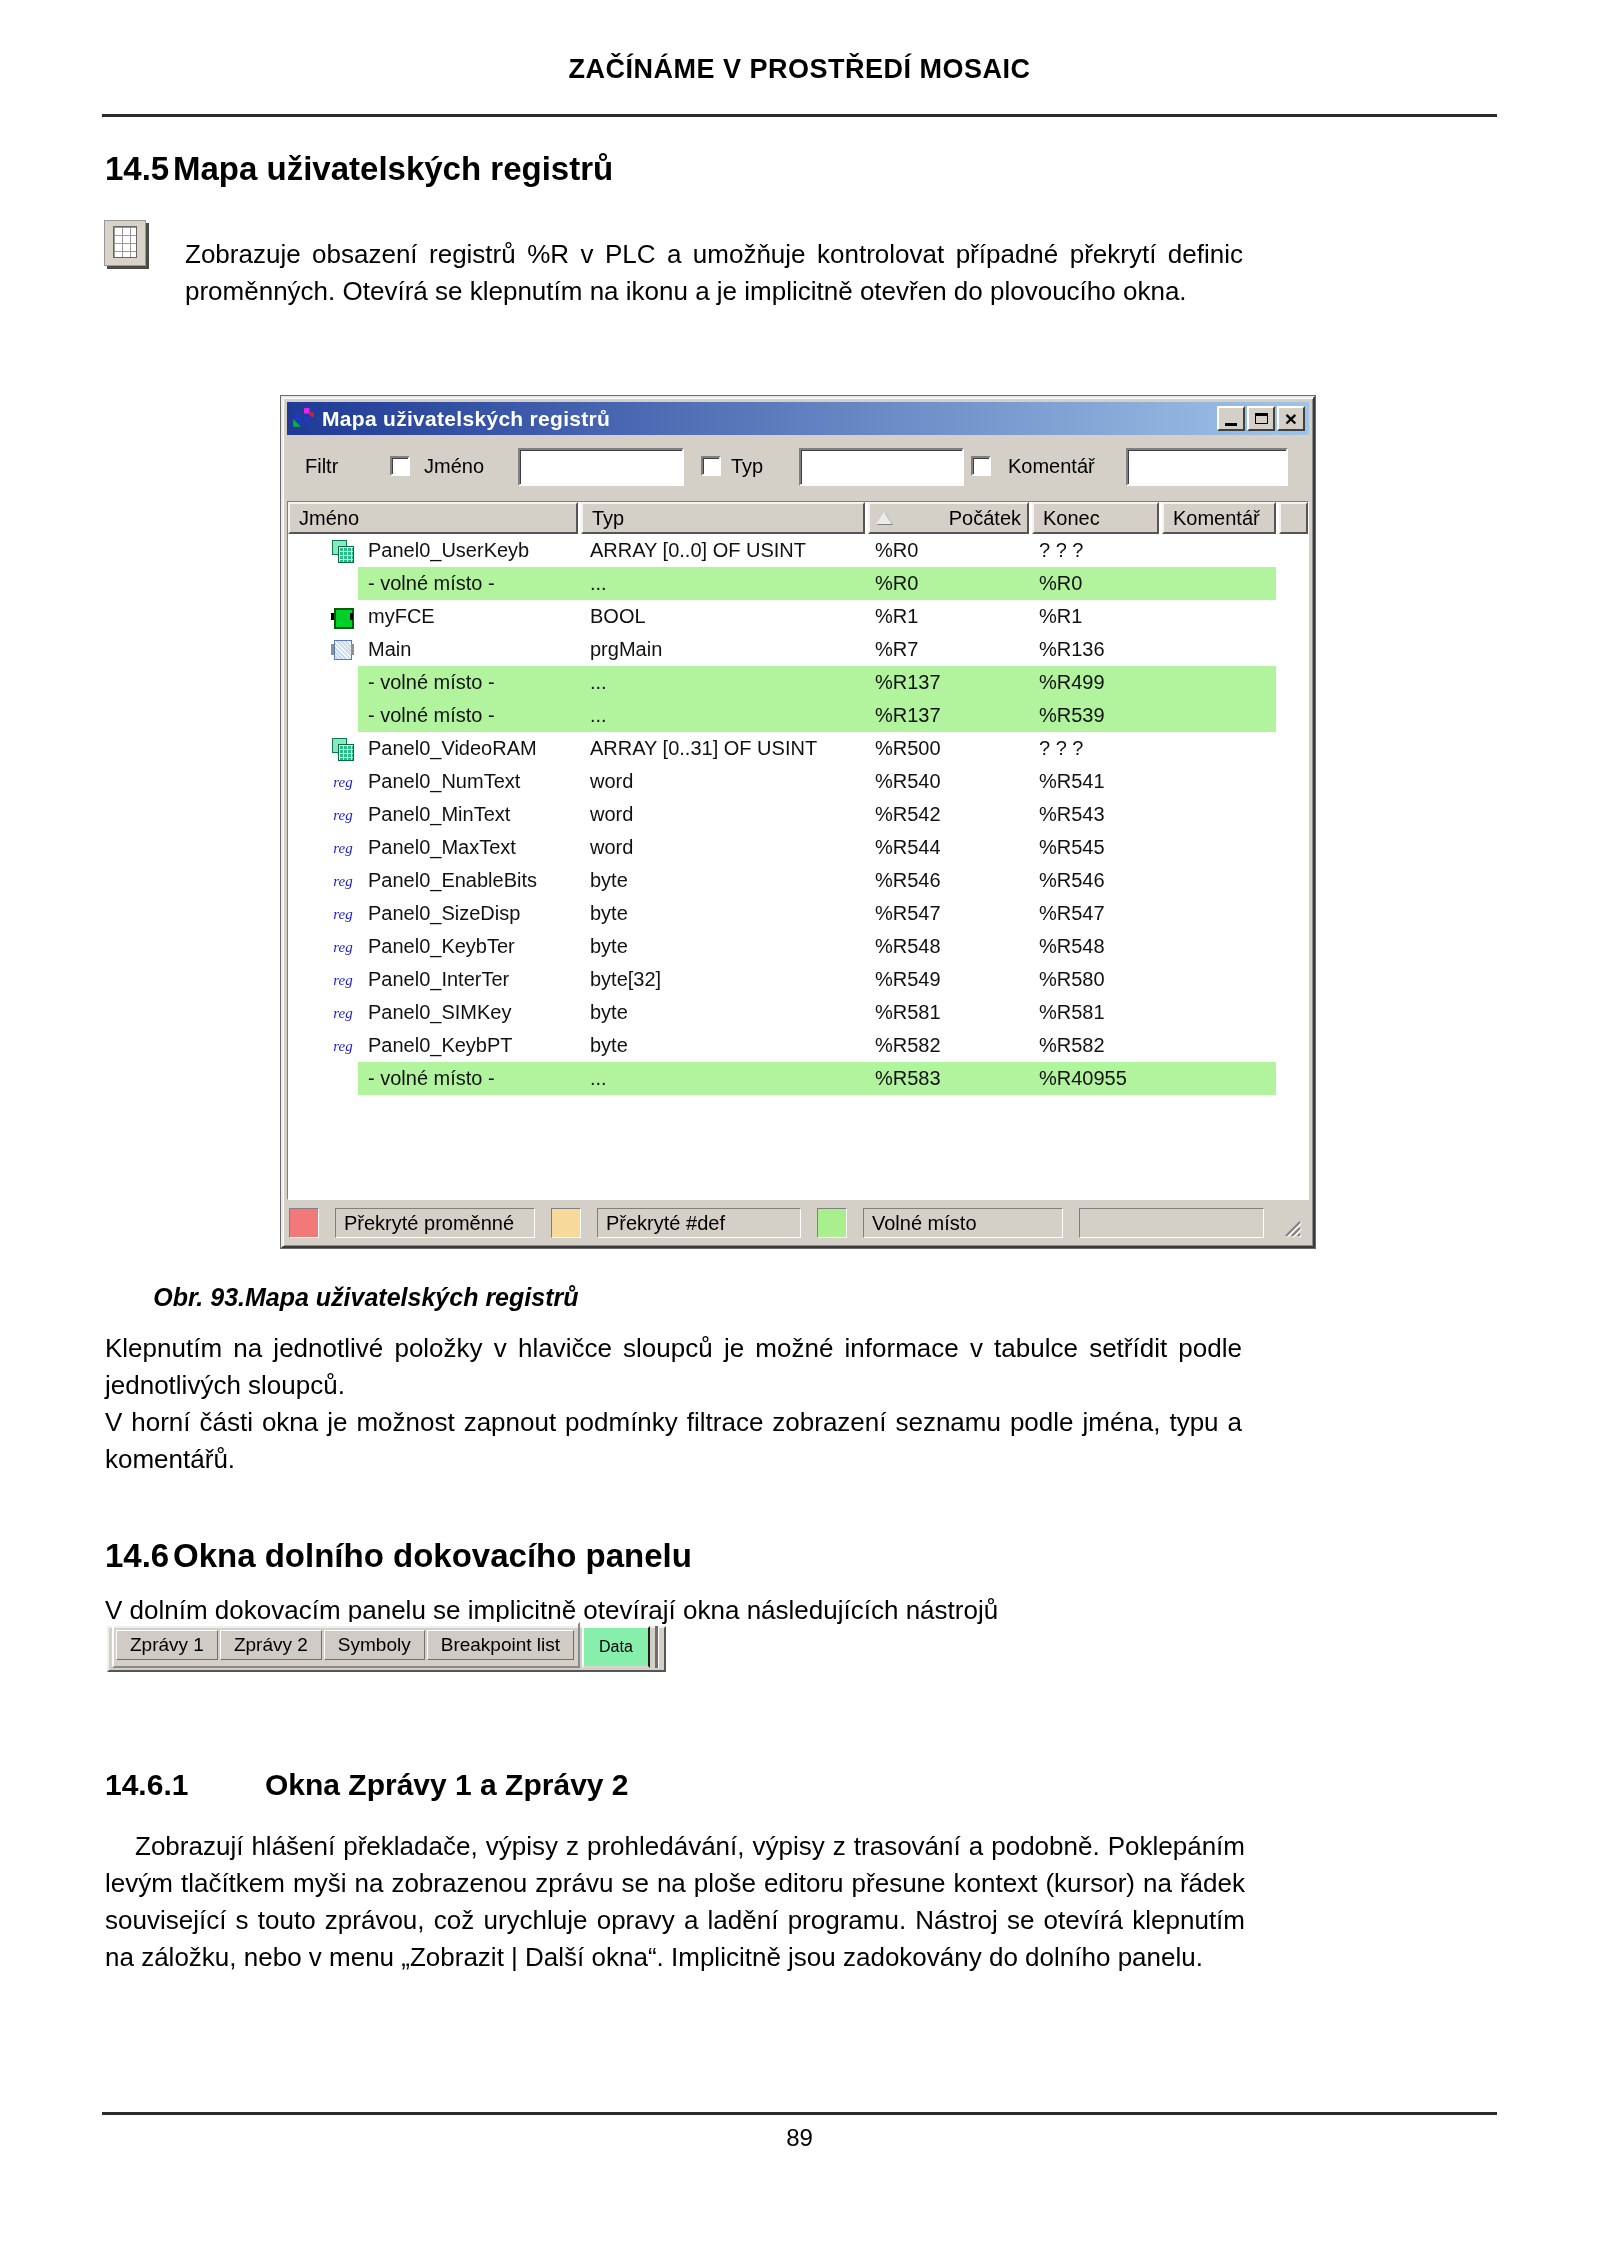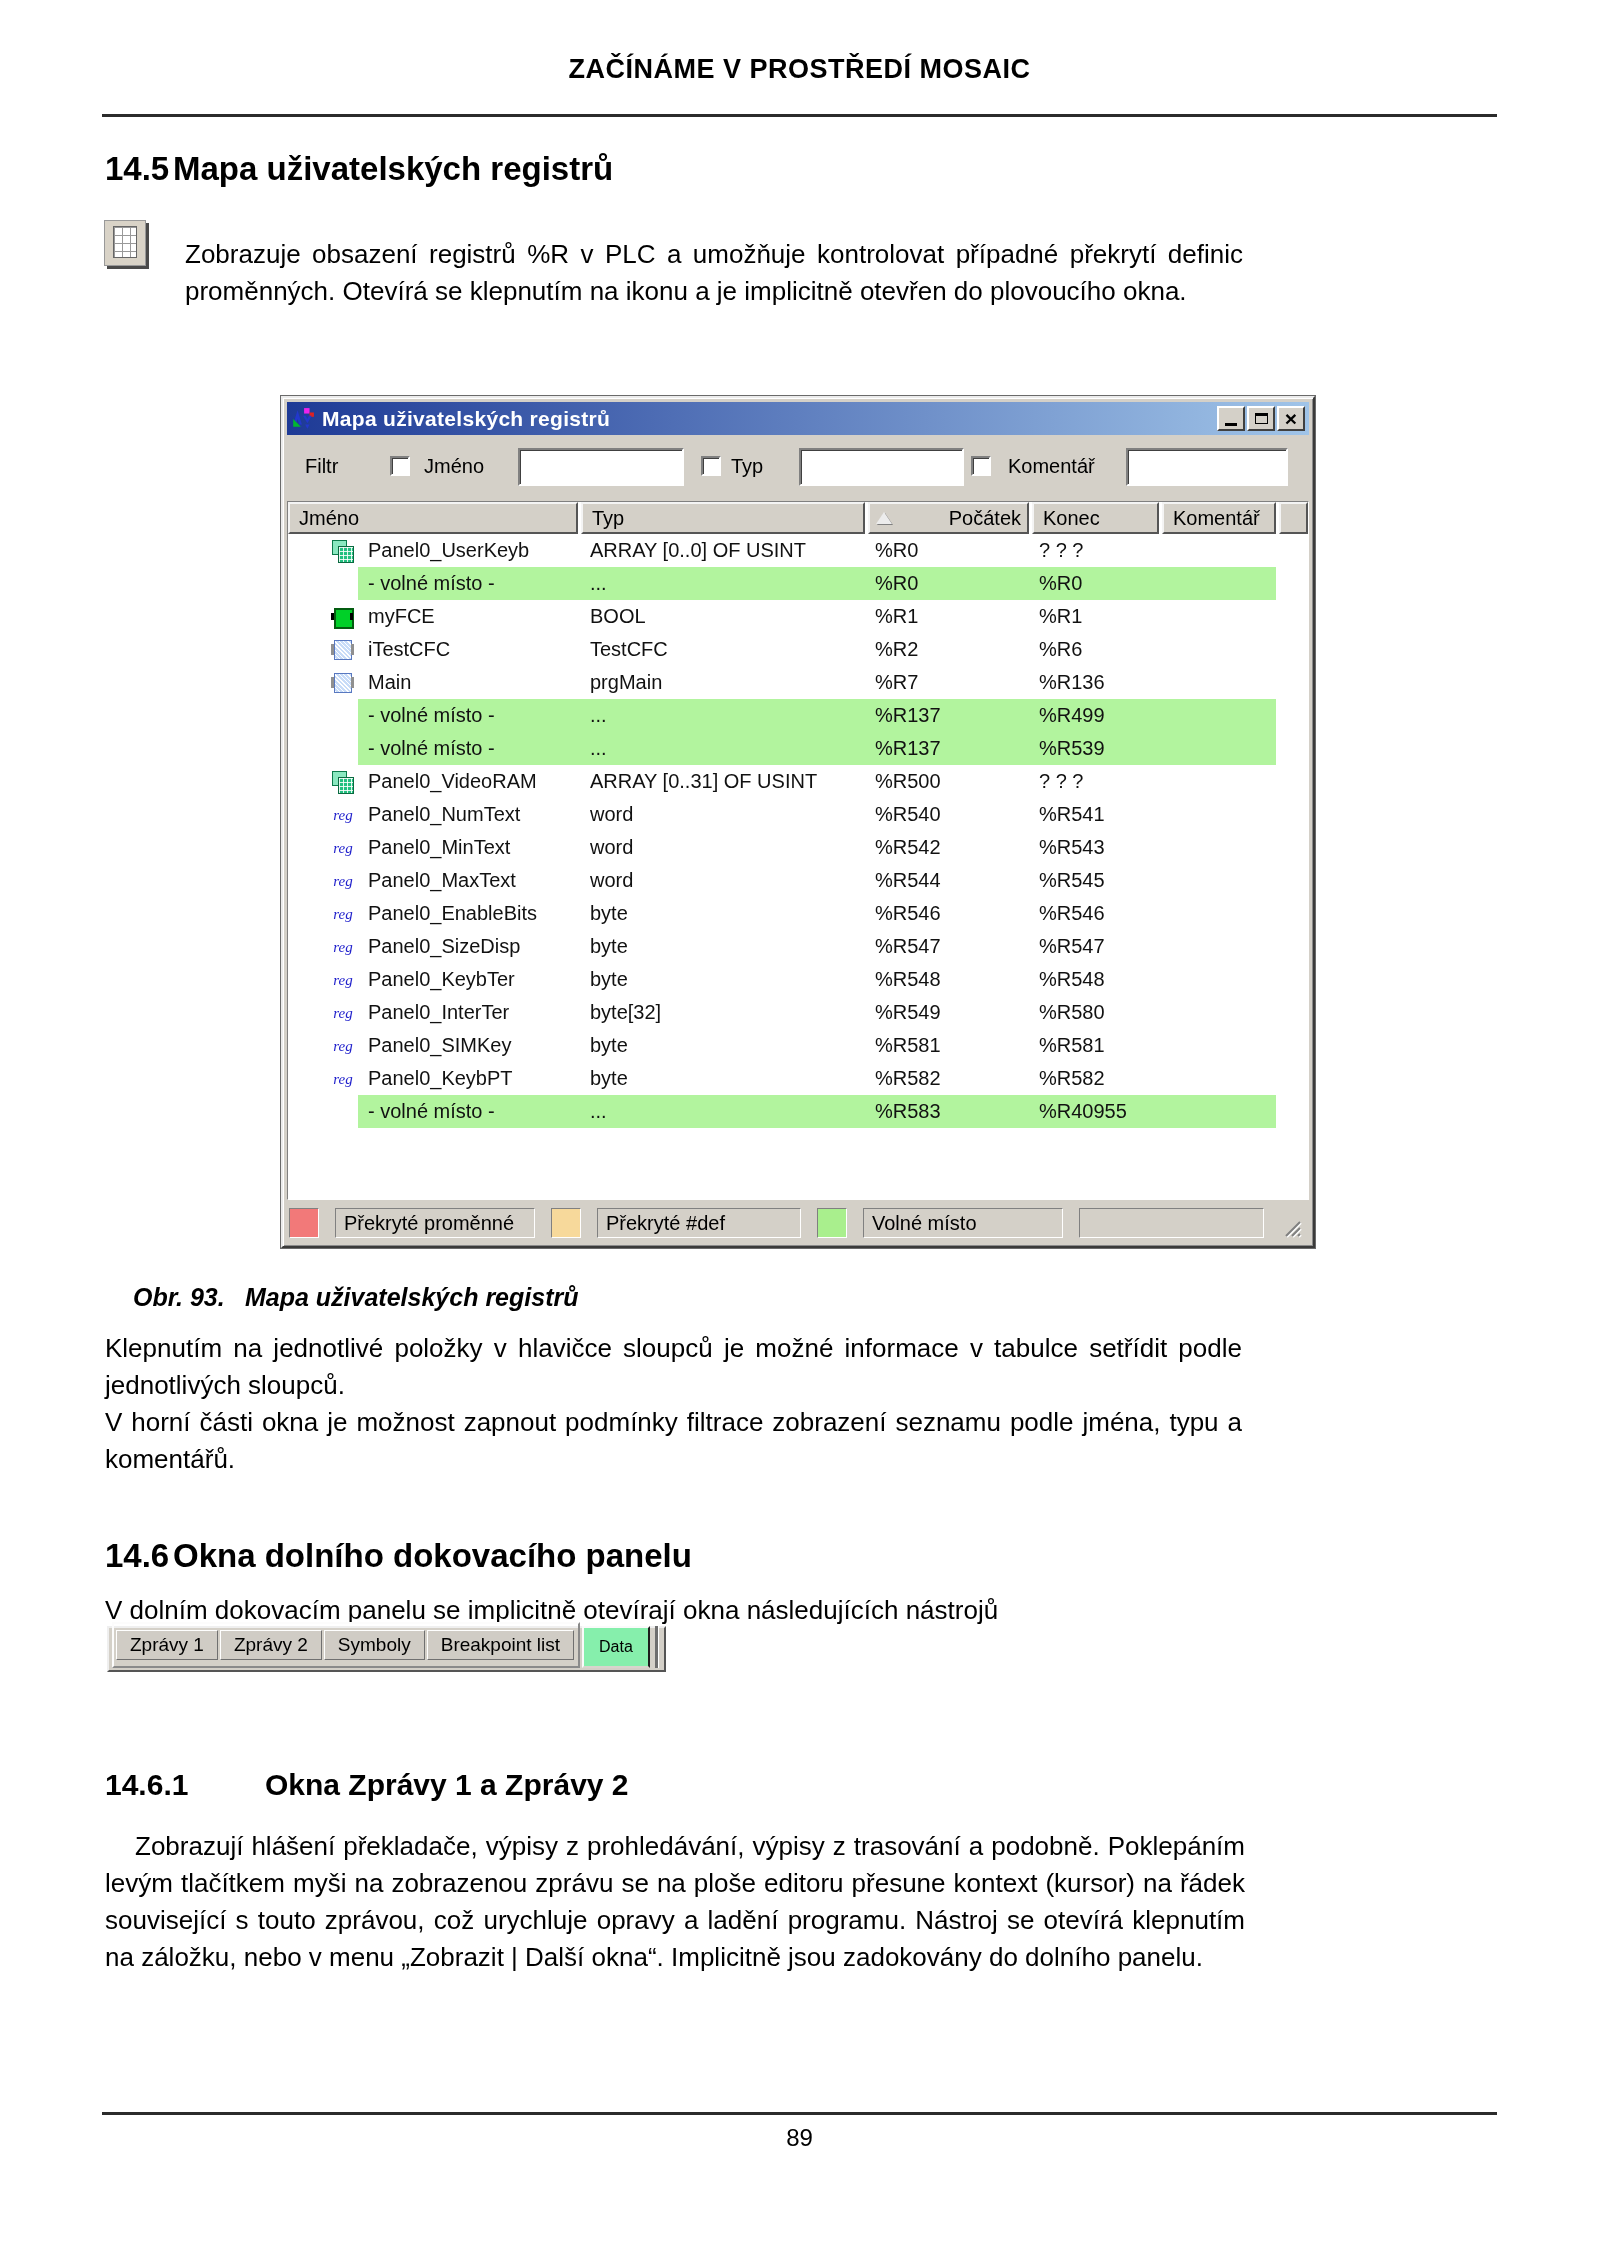--- a/index.html
+++ b/index.html
@@ -235,17 +235,6 @@
     <div class="c-kom"></div>
   </div>
 
-  <div class="trow">
-    <div class="c-name">
-      <span class="ind"></span>
-      <span class="row-icon ic-chip"></span>
-      <span class="txt">iTestCFC</span>
-    </div>
-    <div class="c-typ">TestCFC</div>
-    <div class="c-poc">%R2</div>
-    <div class="c-kon">%R6</div>
-    <div class="c-kom"></div>
-  </div>
 
   <div class="trow">
     <div class="c-name">

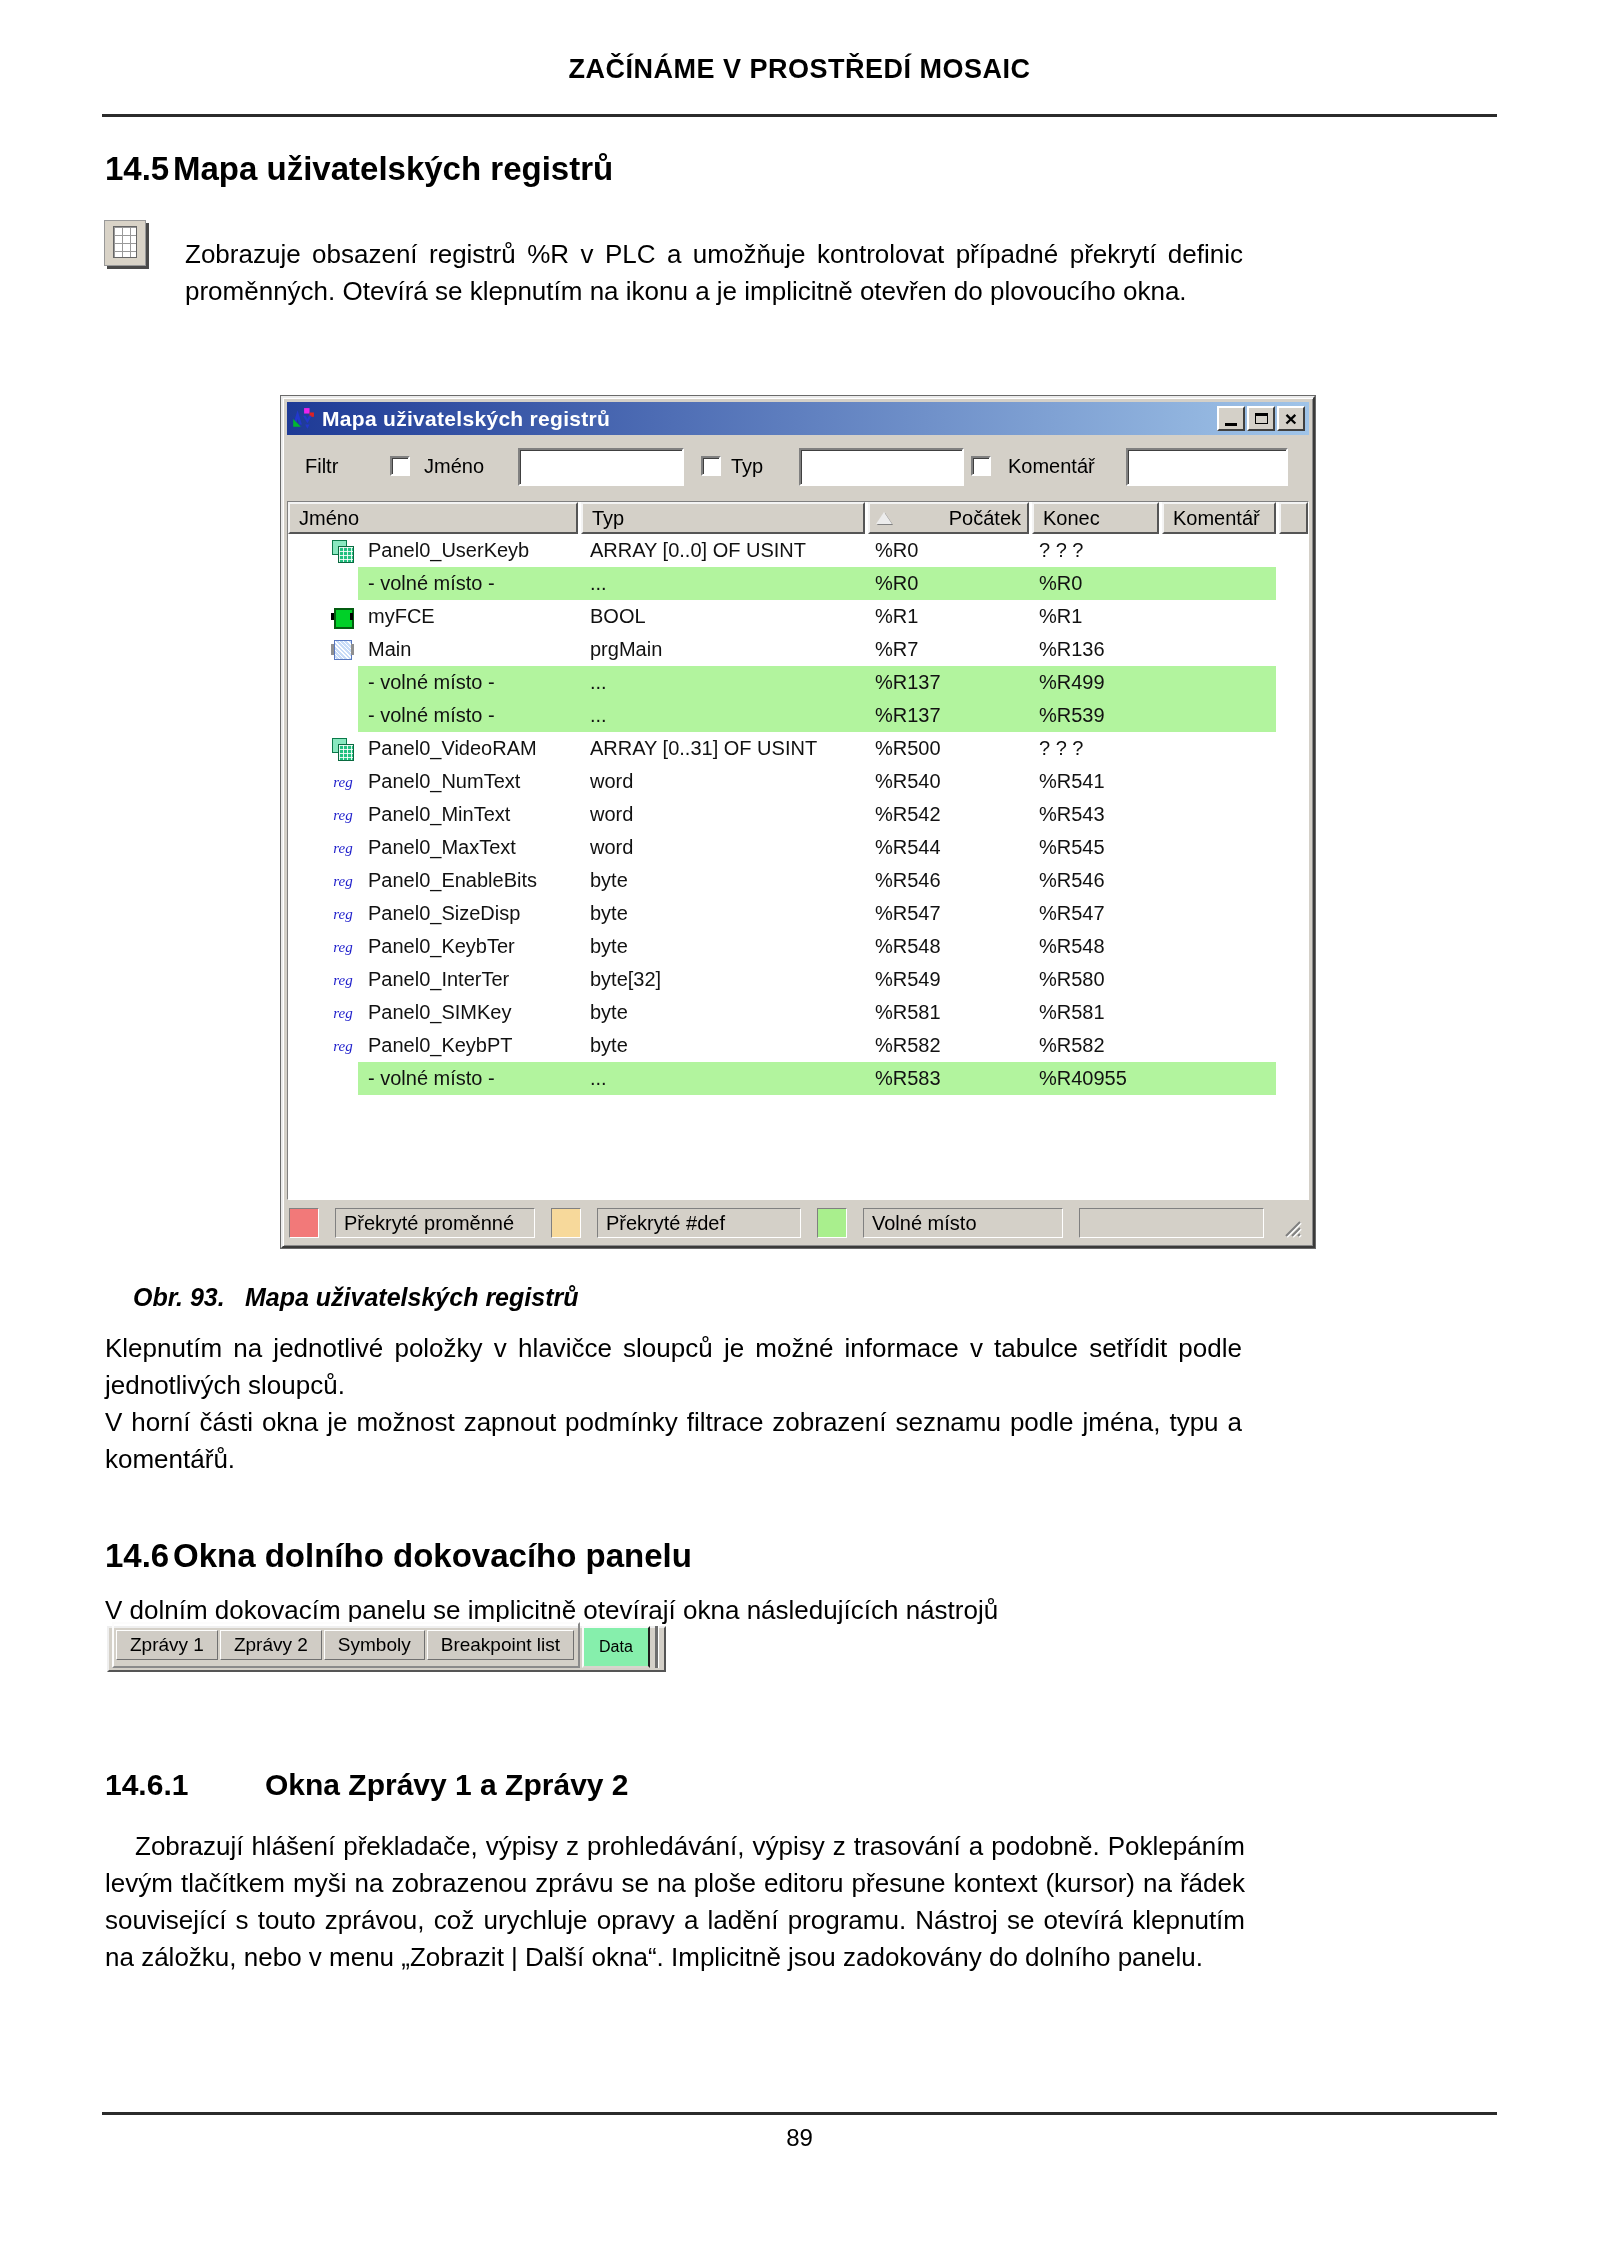--- a/index.html
+++ b/index.html
@@ -30,7 +30,7 @@
 
   .caption { top:1283px; left:133px; display:flex; font-size:25px;
              font-weight:bold; font-style:italic; }
-  .caption .cap-label { width:112px; }
+  .caption .cap-label { width:112px;text-align:right; }
 
   
   .doc-icon { top:220px; left:104px; width:42px; height:46px; background:#d9d3c7;

